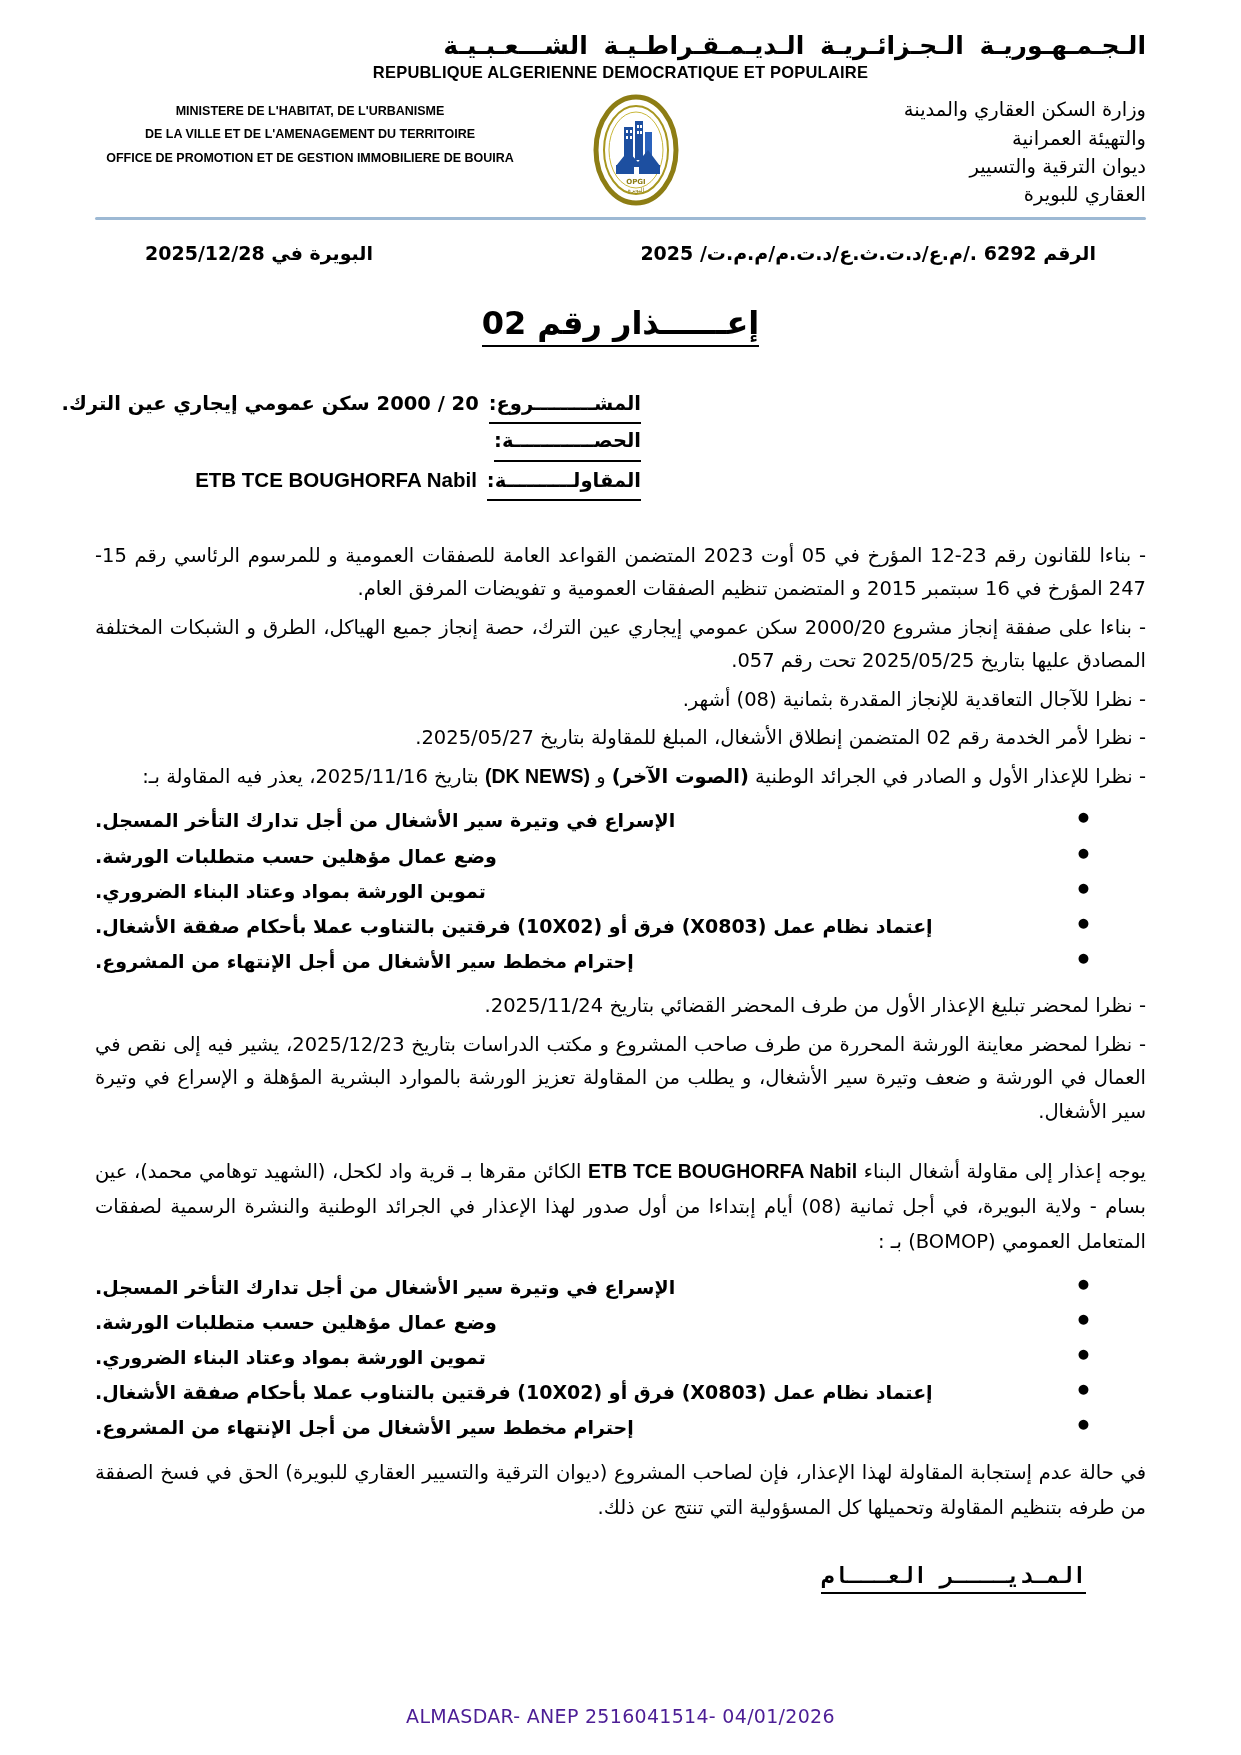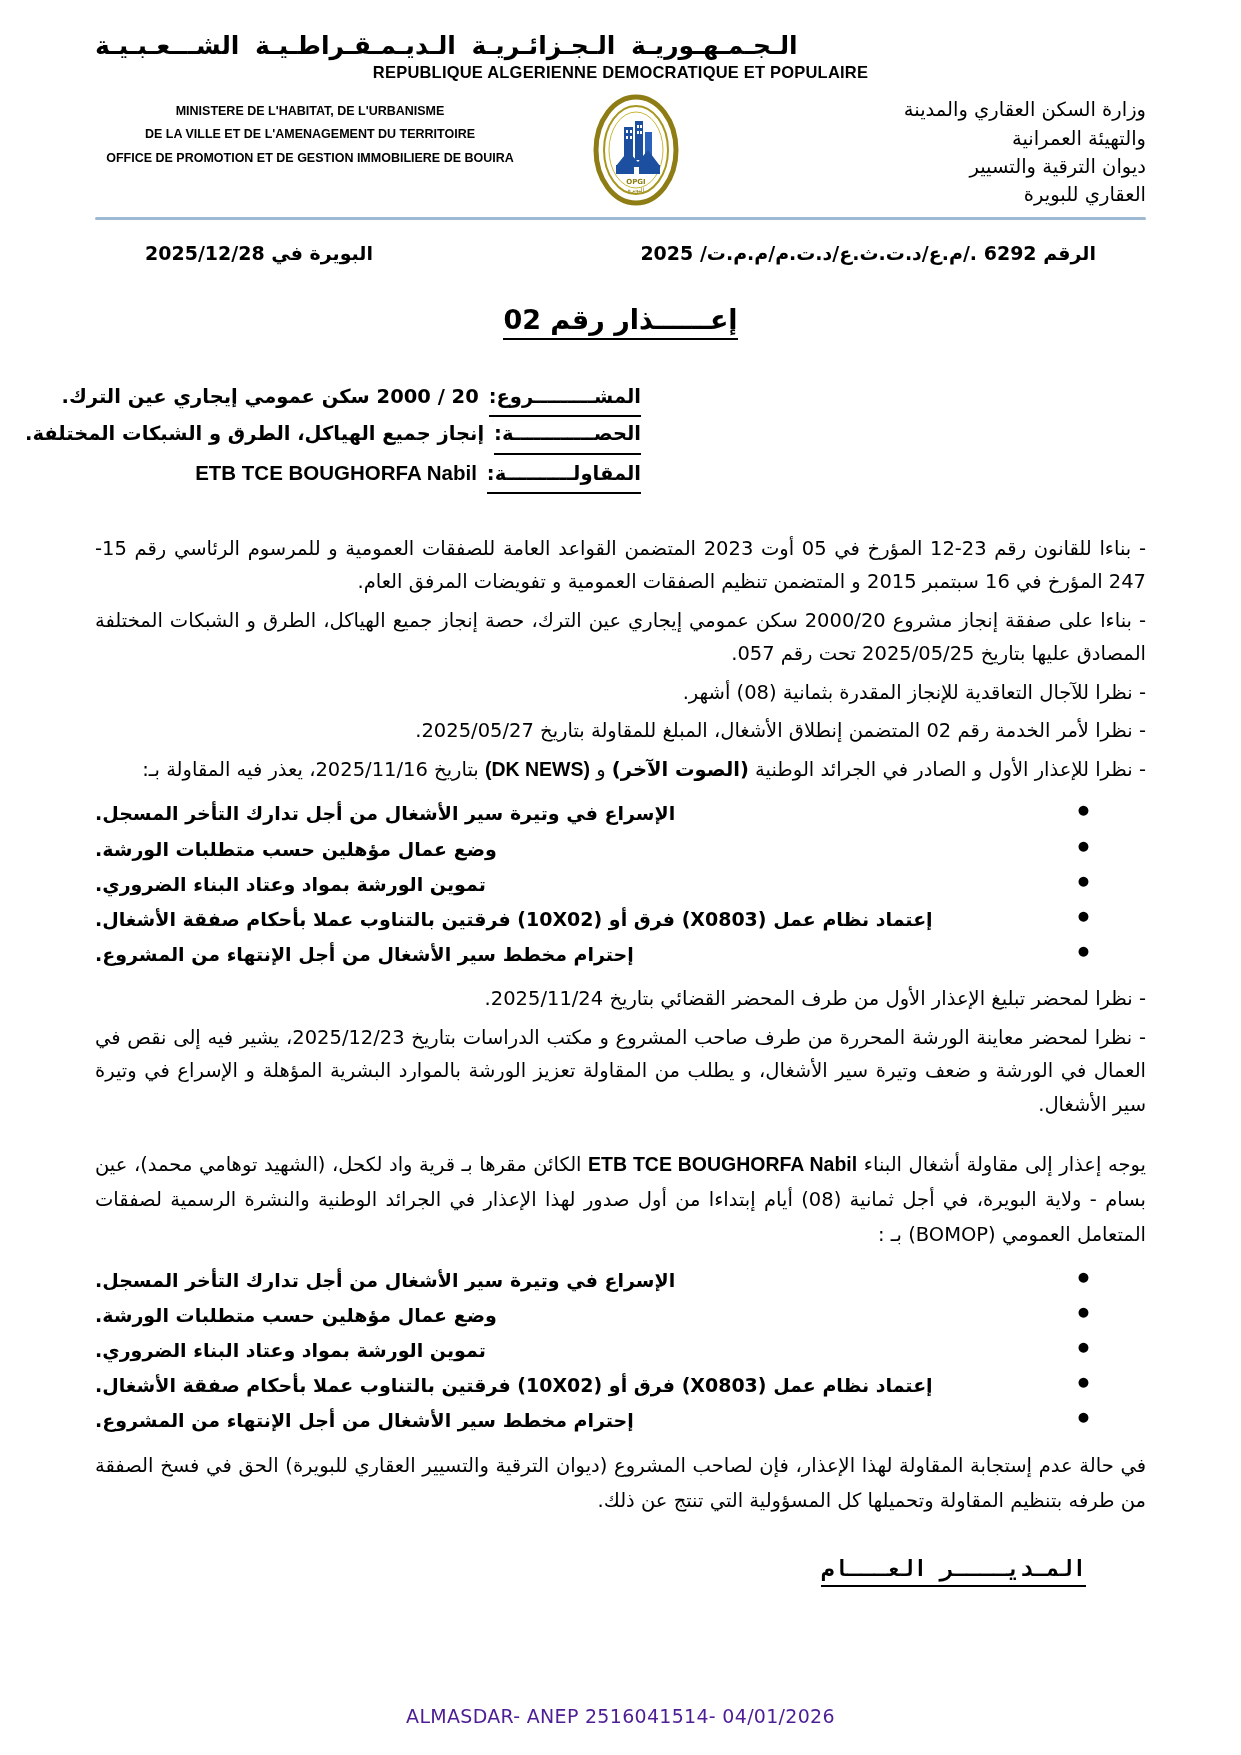--- a/index.html
+++ b/index.html
@@ -27,7 +27,7 @@
     padding: 30px 95px 0 95px;
   }
   .rep-ar {
-    text-align: left;
+    text-align: right;
     font-size: 25px;
     font-weight: bold;
     letter-spacing: 1px;

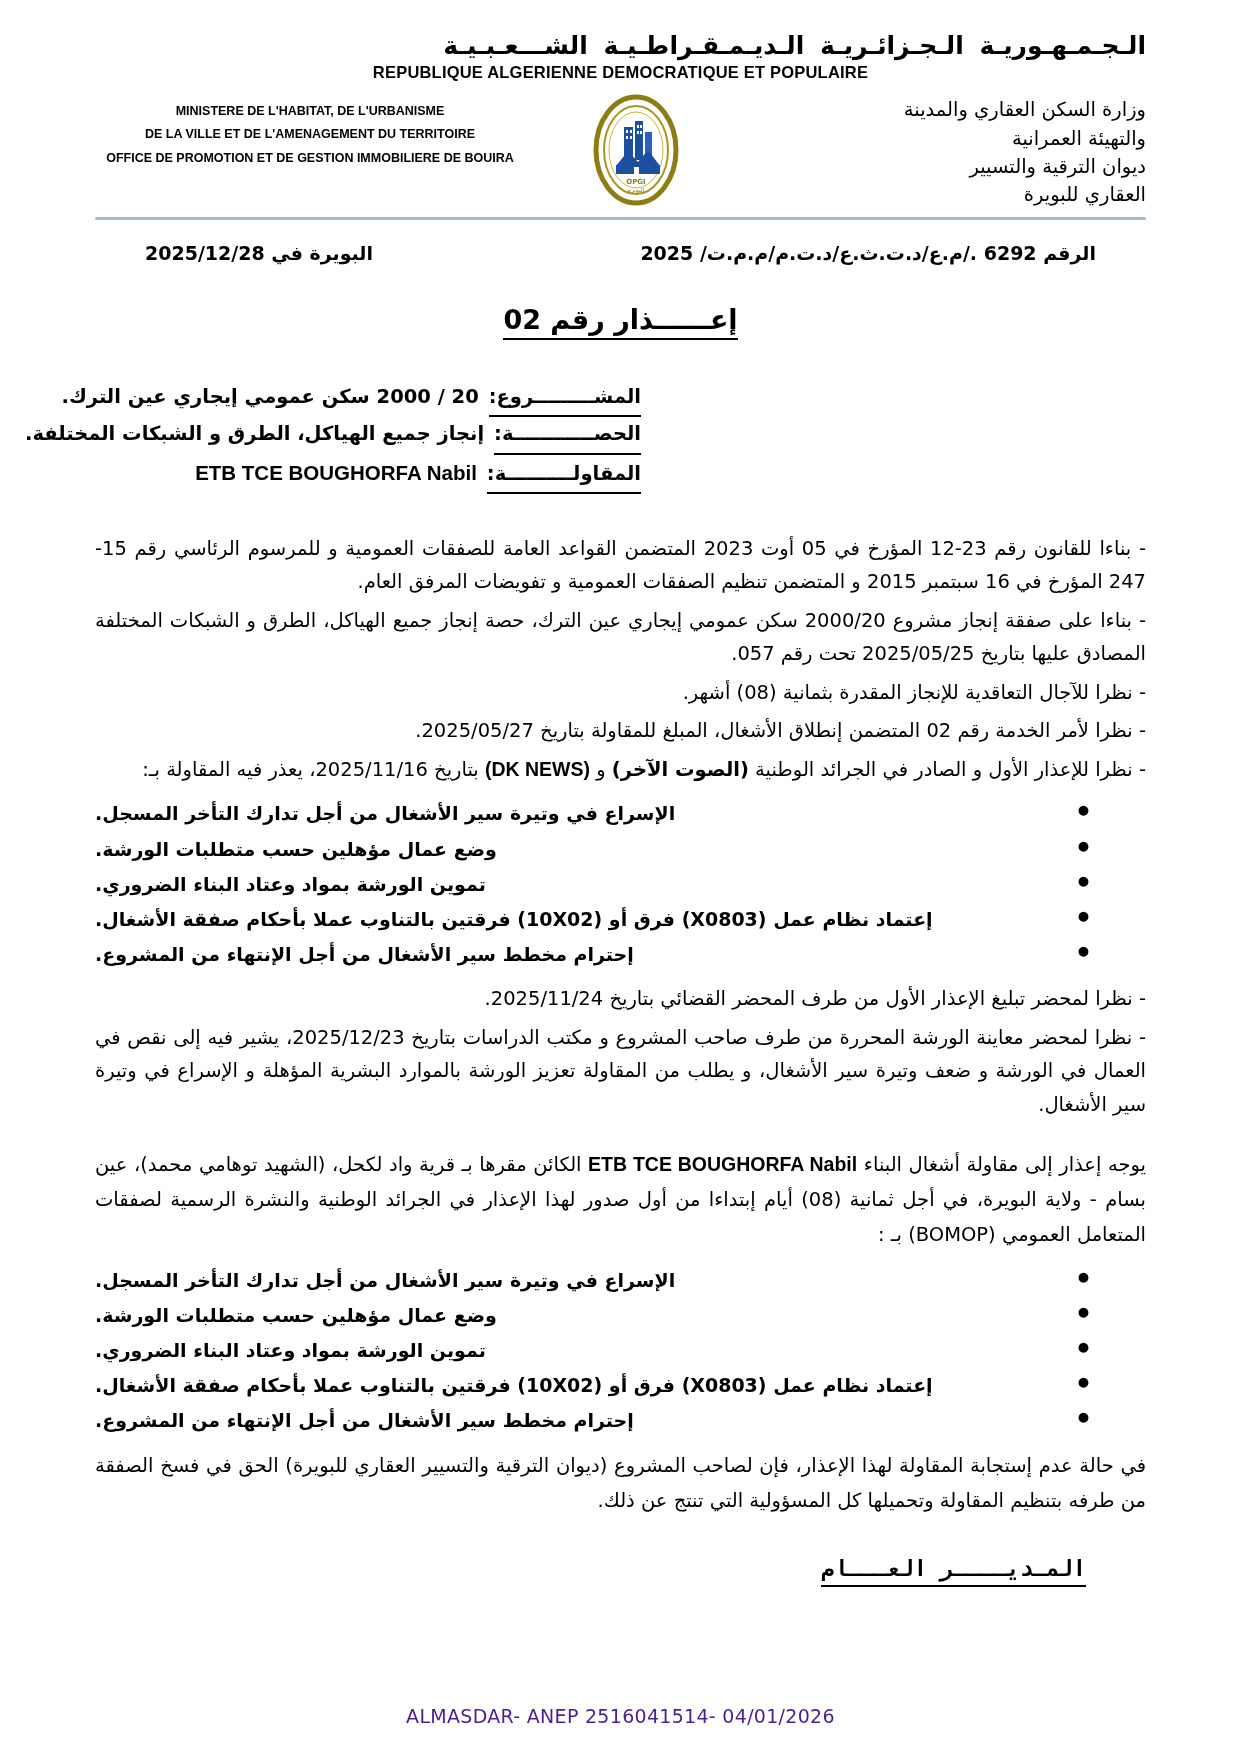--- a/index.html
+++ b/index.html
@@ -109,7 +109,7 @@
   .doc-title {
     text-align: center;
     margin-top: 40px;
-    font-size: 27px;
+    font-size: 32px;
     font-weight: bold;
     font-family: "DejaVu Sans", sans-serif;
   }

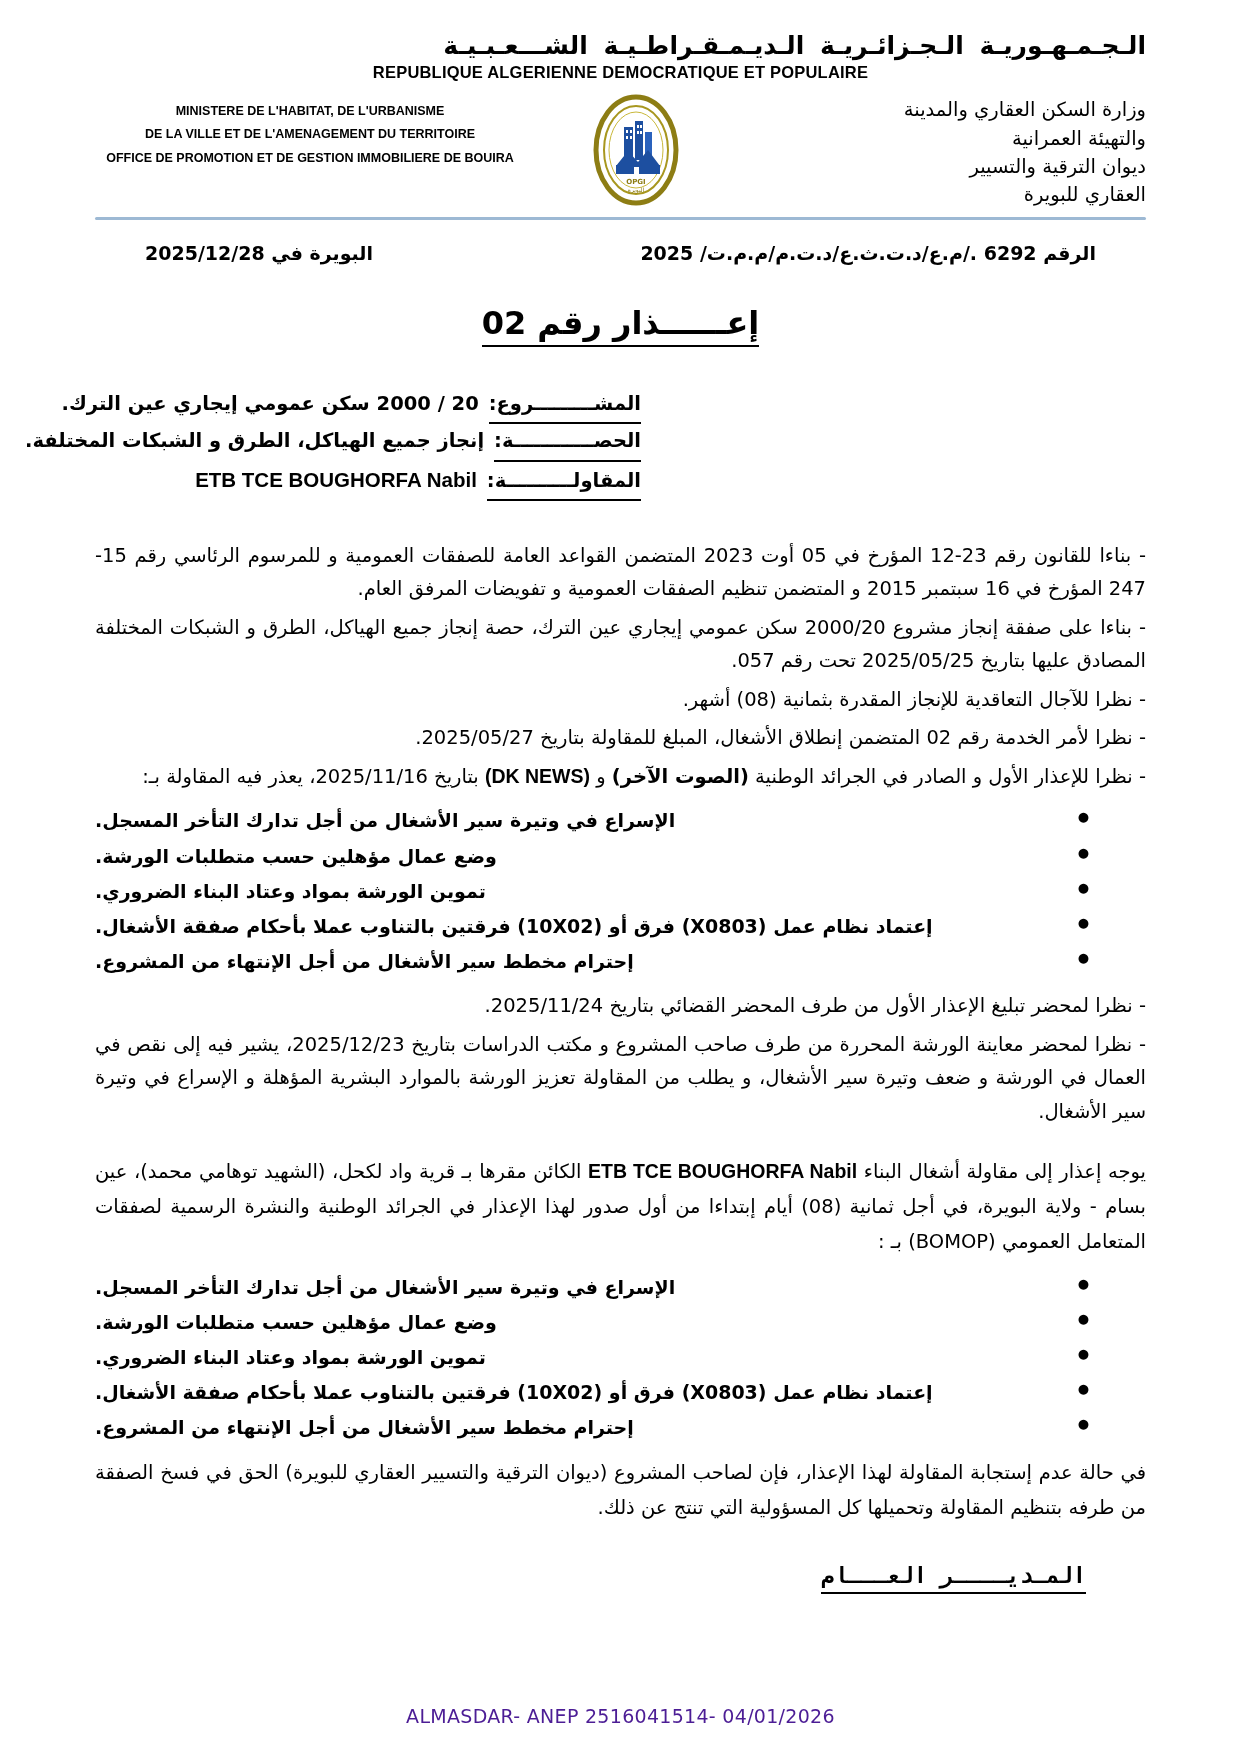--- a/index.html
+++ b/index.html
@@ -301,7 +301,6 @@
 
     <div class="meta-row">
       <span class="meta-label">الحصــــــــــــة:</span>
-      <span class="meta-value">إنجاز جميع الهياكل، الطرق و الشبكات المختلفة.</span>
     </div>
 
     <div class="meta-row">

